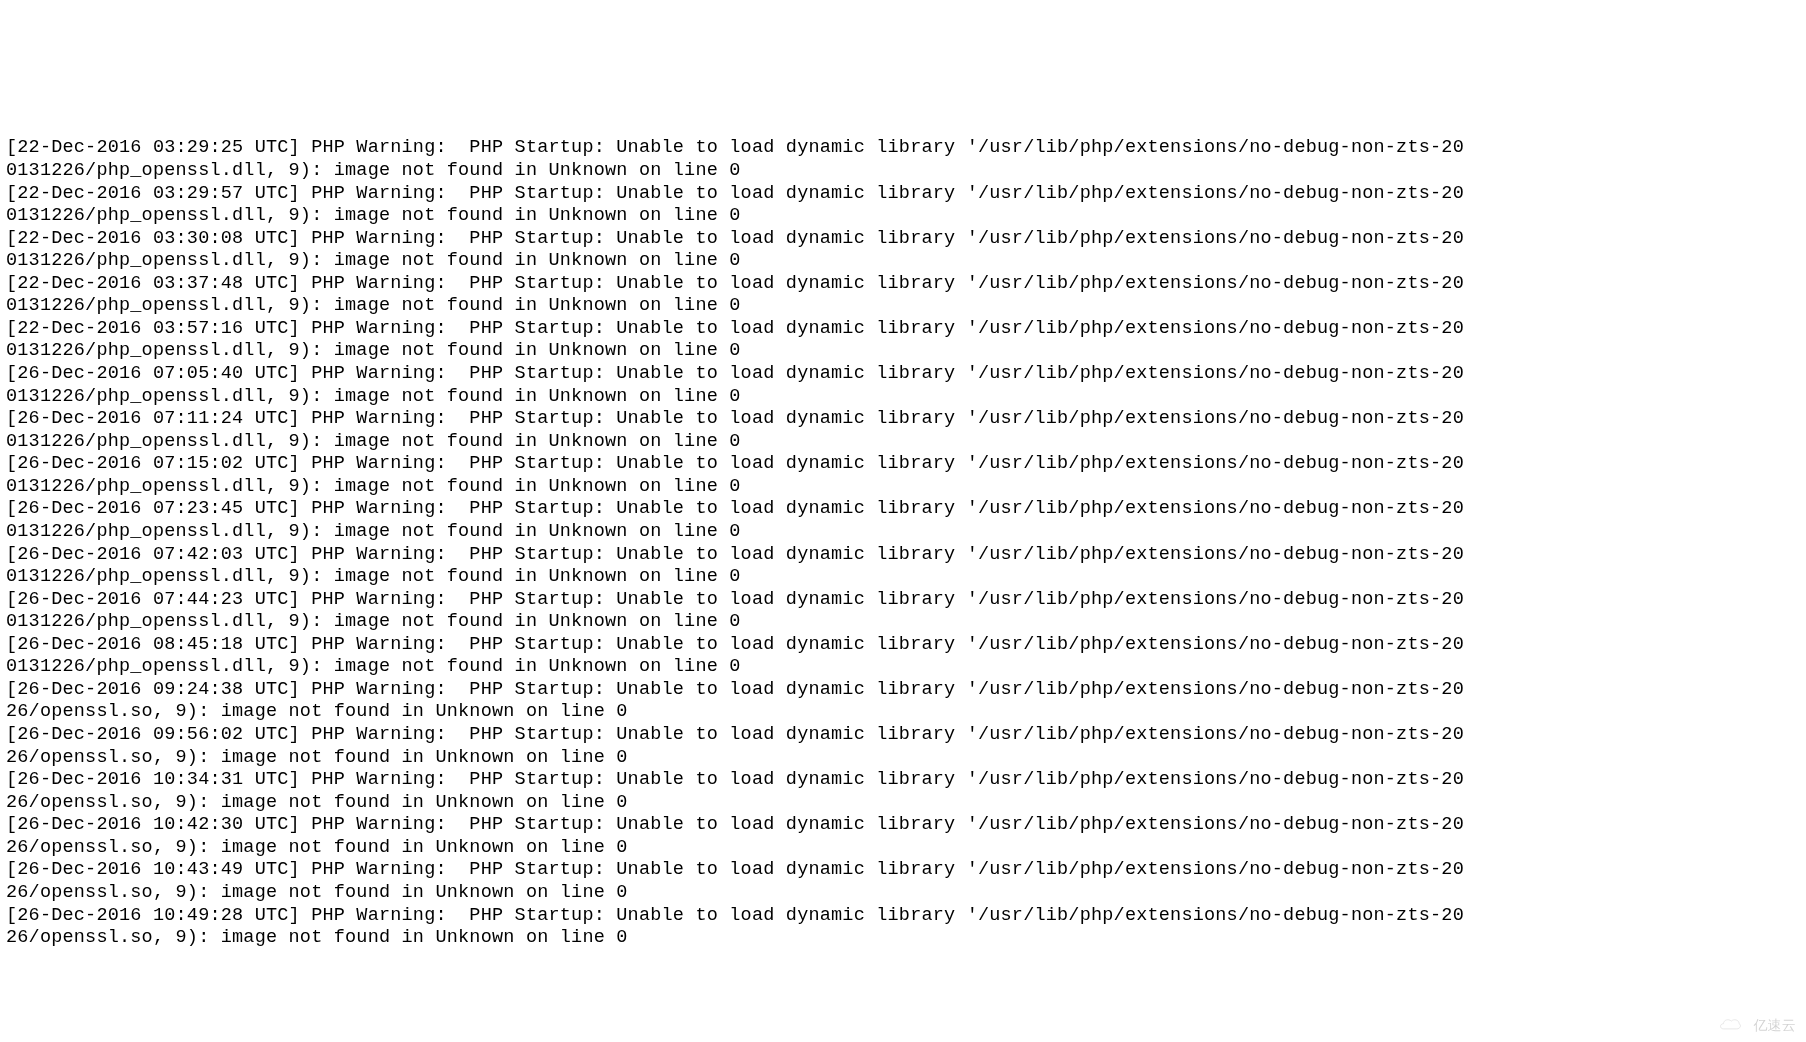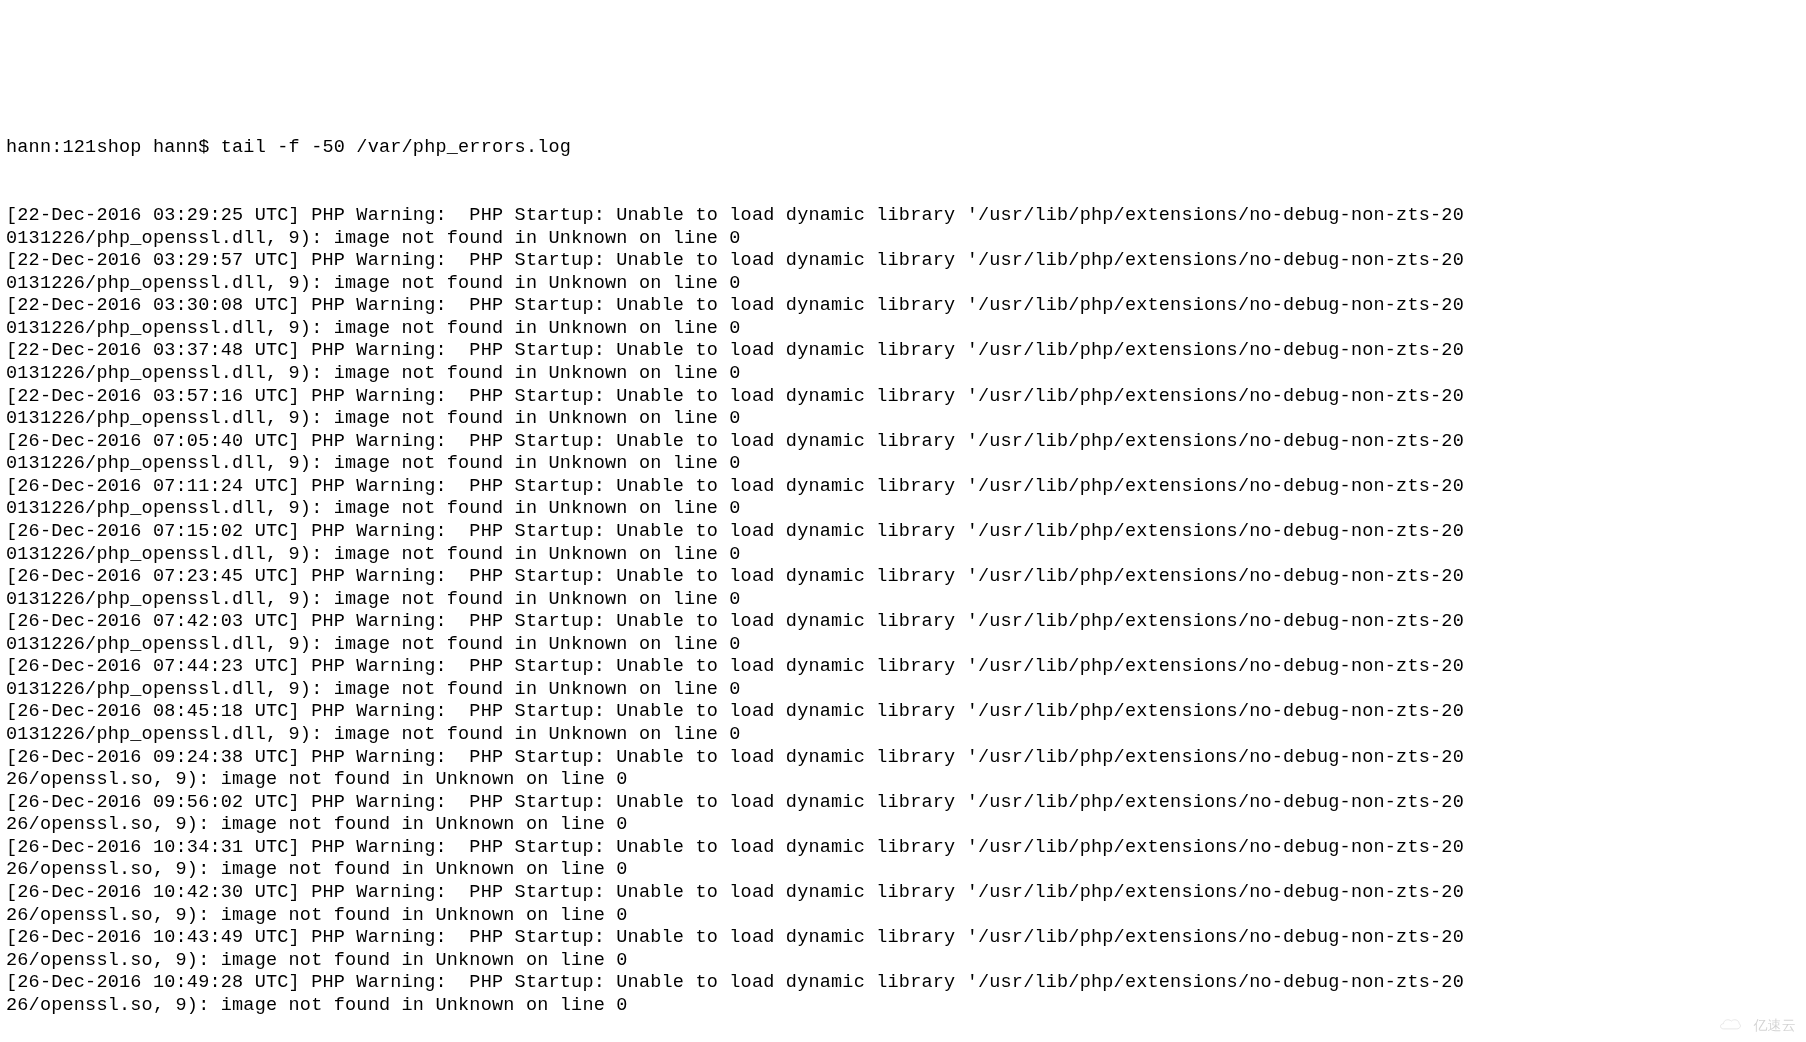--- a/index.html
+++ b/index.html
@@ -44,7 +44,6 @@
 
 
 <div>
-  <div class="terminal-line">hann:121shop hann$ tail -f -50 /var/php_errors.log</div>
   <div id="log-lines"><div class="terminal-line">[22-Dec-2016 03:29:25 UTC] PHP Warning:  PHP Startup: Unable to load dynamic library '/usr/lib/php/extensions/no-debug-non-zts-20</div><div class="terminal-line">0131226/php_openssl.dll, 9): image not found in Unknown on line 0</div><div class="terminal-line">[22-Dec-2016 03:29:57 UTC] PHP Warning:  PHP Startup: Unable to load dynamic library '/usr/lib/php/extensions/no-debug-non-zts-20</div><div class="terminal-line">0131226/php_openssl.dll, 9): image not found in Unknown on line 0</div><div class="terminal-line">[22-Dec-2016 03:30:08 UTC] PHP Warning:  PHP Startup: Unable to load dynamic library '/usr/lib/php/extensions/no-debug-non-zts-20</div><div class="terminal-line">0131226/php_openssl.dll, 9): image not found in Unknown on line 0</div><div class="terminal-line">[22-Dec-2016 03:37:48 UTC] PHP Warning:  PHP Startup: Unable to load dynamic library '/usr/lib/php/extensions/no-debug-non-zts-20</div><div class="terminal-line">0131226/php_openssl.dll, 9): image not found in Unknown on line 0</div><div class="terminal-line">[22-Dec-2016 03:57:16 UTC] PHP Warning:  PHP Startup: Unable to load dynamic library '/usr/lib/php/extensions/no-debug-non-zts-20</div><div class="terminal-line">0131226/php_openssl.dll, 9): image not found in Unknown on line 0</div><div class="terminal-line">[26-Dec-2016 07:05:40 UTC] PHP Warning:  PHP Startup: Unable to load dynamic library '/usr/lib/php/extensions/no-debug-non-zts-20</div><div class="terminal-line">0131226/php_openssl.dll, 9): image not found in Unknown on line 0</div><div class="terminal-line">[26-Dec-2016 07:11:24 UTC] PHP Warning:  PHP Startup: Unable to load dynamic library '/usr/lib/php/extensions/no-debug-non-zts-20</div><div class="terminal-line">0131226/php_openssl.dll, 9): image not found in Unknown on line 0</div><div class="terminal-line">[26-Dec-2016 07:15:02 UTC] PHP Warning:  PHP Startup: Unable to load dynamic library '/usr/lib/php/extensions/no-debug-non-zts-20</div><div class="terminal-line">0131226/php_openssl.dll, 9): image not found in Unknown on line 0</div><div class="terminal-line">[26-Dec-2016 07:23:45 UTC] PHP Warning:  PHP Startup: Unable to load dynamic library '/usr/lib/php/extensions/no-debug-non-zts-20</div><div class="terminal-line">0131226/php_openssl.dll, 9): image not found in Unknown on line 0</div><div class="terminal-line">[26-Dec-2016 07:42:03 UTC] PHP Warning:  PHP Startup: Unable to load dynamic library '/usr/lib/php/extensions/no-debug-non-zts-20</div><div class="terminal-line">0131226/php_openssl.dll, 9): image not found in Unknown on line 0</div><div class="terminal-line">[26-Dec-2016 07:44:23 UTC] PHP Warning:  PHP Startup: Unable to load dynamic library '/usr/lib/php/extensions/no-debug-non-zts-20</div><div class="terminal-line">0131226/php_openssl.dll, 9): image not found in Unknown on line 0</div><div class="terminal-line">[26-Dec-2016 08:45:18 UTC] PHP Warning:  PHP Startup: Unable to load dynamic library '/usr/lib/php/extensions/no-debug-non-zts-20</div><div class="terminal-line">0131226/php_openssl.dll, 9): image not found in Unknown on line 0</div><div class="terminal-line">[26-Dec-2016 09:24:38 UTC] PHP Warning:  PHP Startup: Unable to load dynamic library '/usr/lib/php/extensions/no-debug-non-zts-20</div><div class="terminal-line">26/openssl.so, 9): image not found in Unknown on line 0</div><div class="terminal-line">[26-Dec-2016 09:56:02 UTC] PHP Warning:  PHP Startup: Unable to load dynamic library '/usr/lib/php/extensions/no-debug-non-zts-20</div><div class="terminal-line">26/openssl.so, 9): image not found in Unknown on line 0</div><div class="terminal-line">[26-Dec-2016 10:34:31 UTC] PHP Warning:  PHP Startup: Unable to load dynamic library '/usr/lib/php/extensions/no-debug-non-zts-20</div><div class="terminal-line">26/openssl.so, 9): image not found in Unknown on line 0</div><div class="terminal-line">[26-Dec-2016 10:42:30 UTC] PHP Warning:  PHP Startup: Unable to load dynamic library '/usr/lib/php/extensions/no-debug-non-zts-20</div><div class="terminal-line">26/openssl.so, 9): image not found in Unknown on line 0</div><div class="terminal-line">[26-Dec-2016 10:43:49 UTC] PHP Warning:  PHP Startup: Unable to load dynamic library '/usr/lib/php/extensions/no-debug-non-zts-20</div><div class="terminal-line">26/openssl.so, 9): image not found in Unknown on line 0</div><div class="terminal-line">[26-Dec-2016 10:49:28 UTC] PHP Warning:  PHP Startup: Unable to load dynamic library '/usr/lib/php/extensions/no-debug-non-zts-20</div><div class="terminal-line">26/openssl.so, 9): image not found in Unknown on line 0</div></div>
   
 </div>

